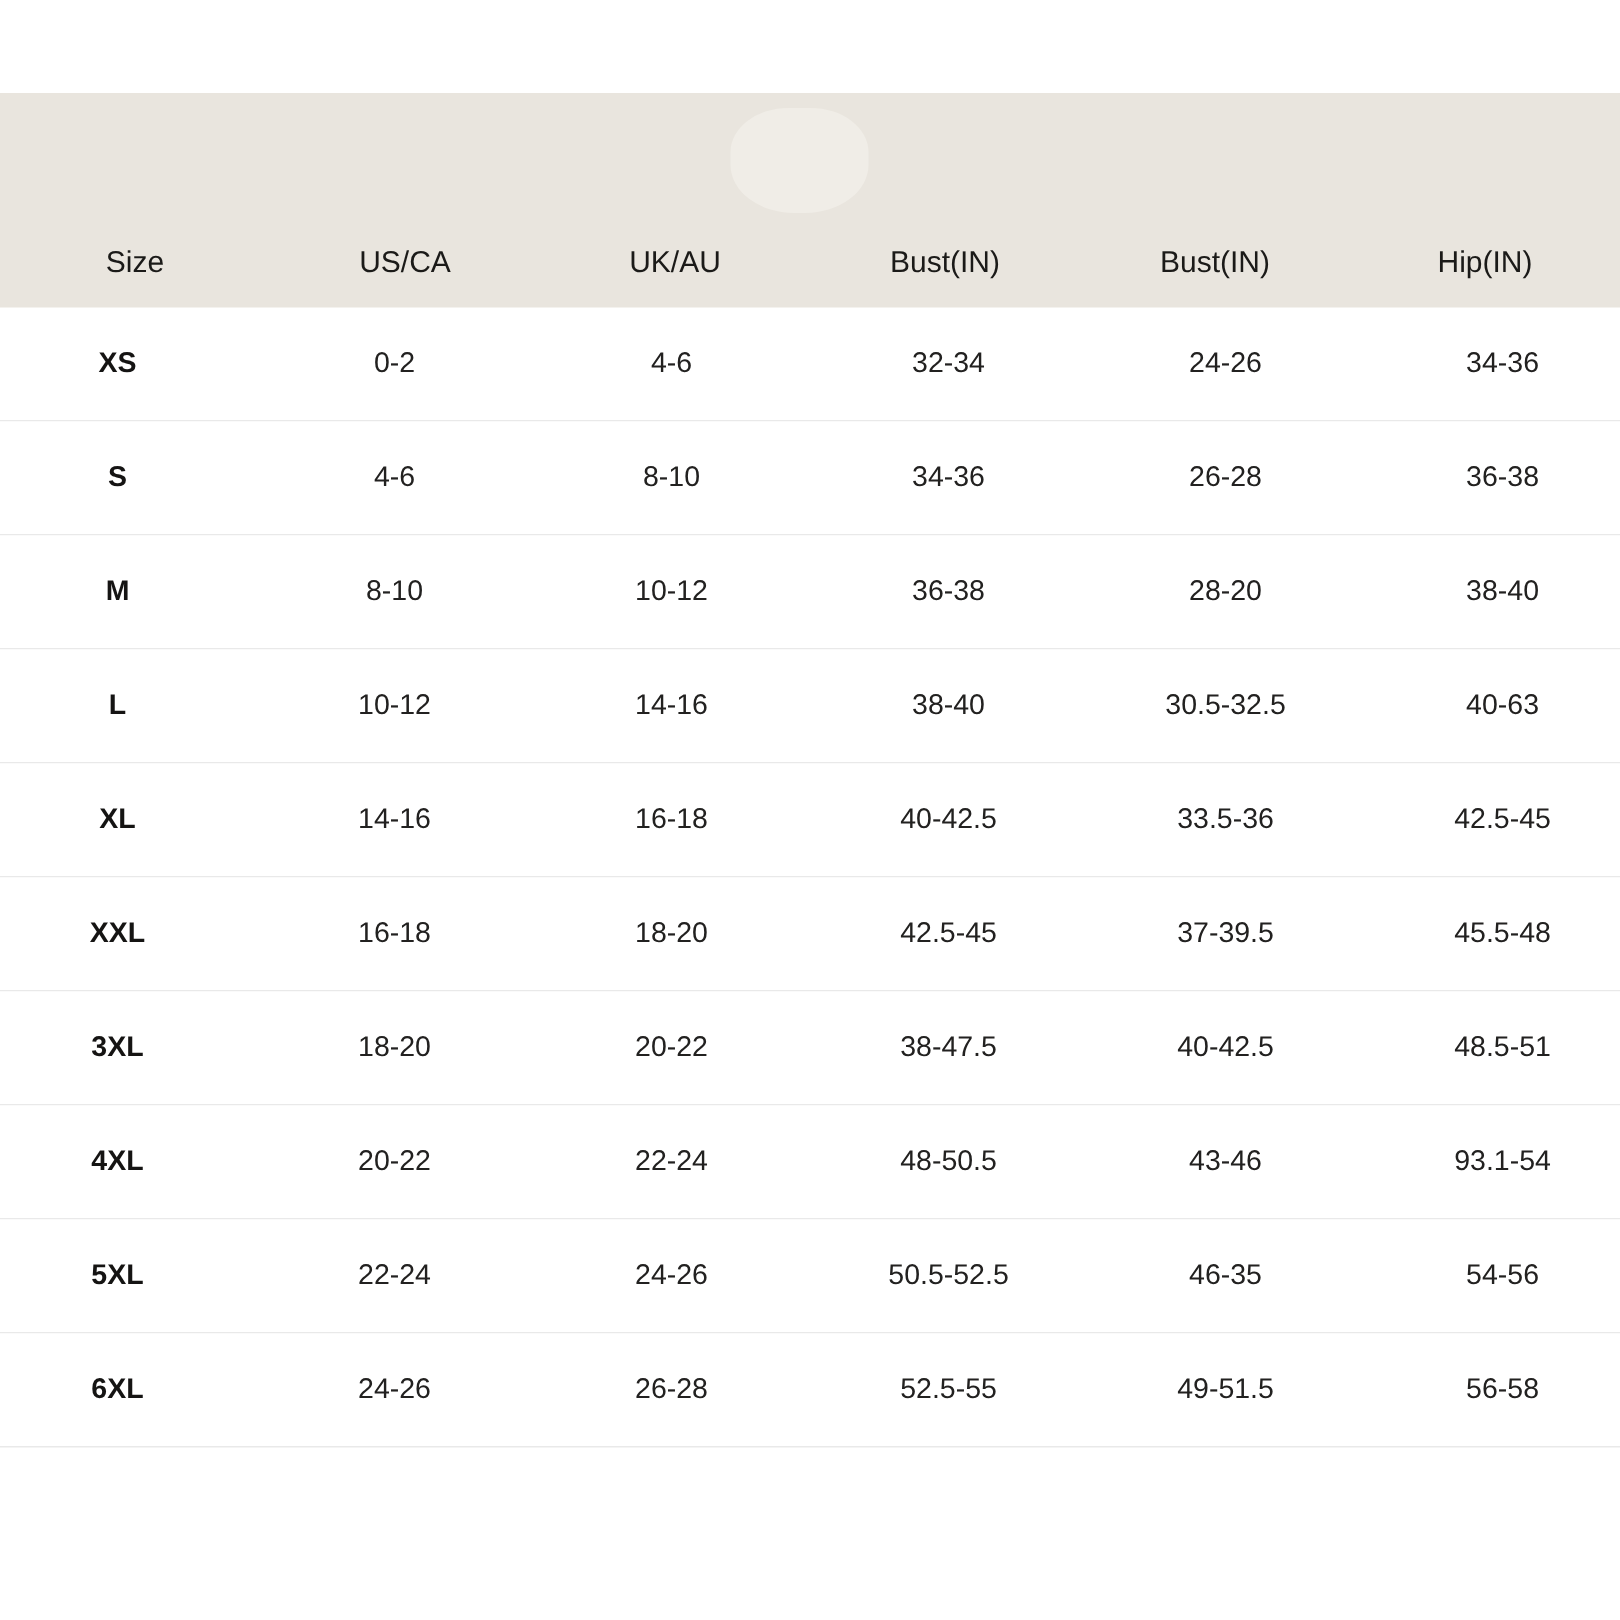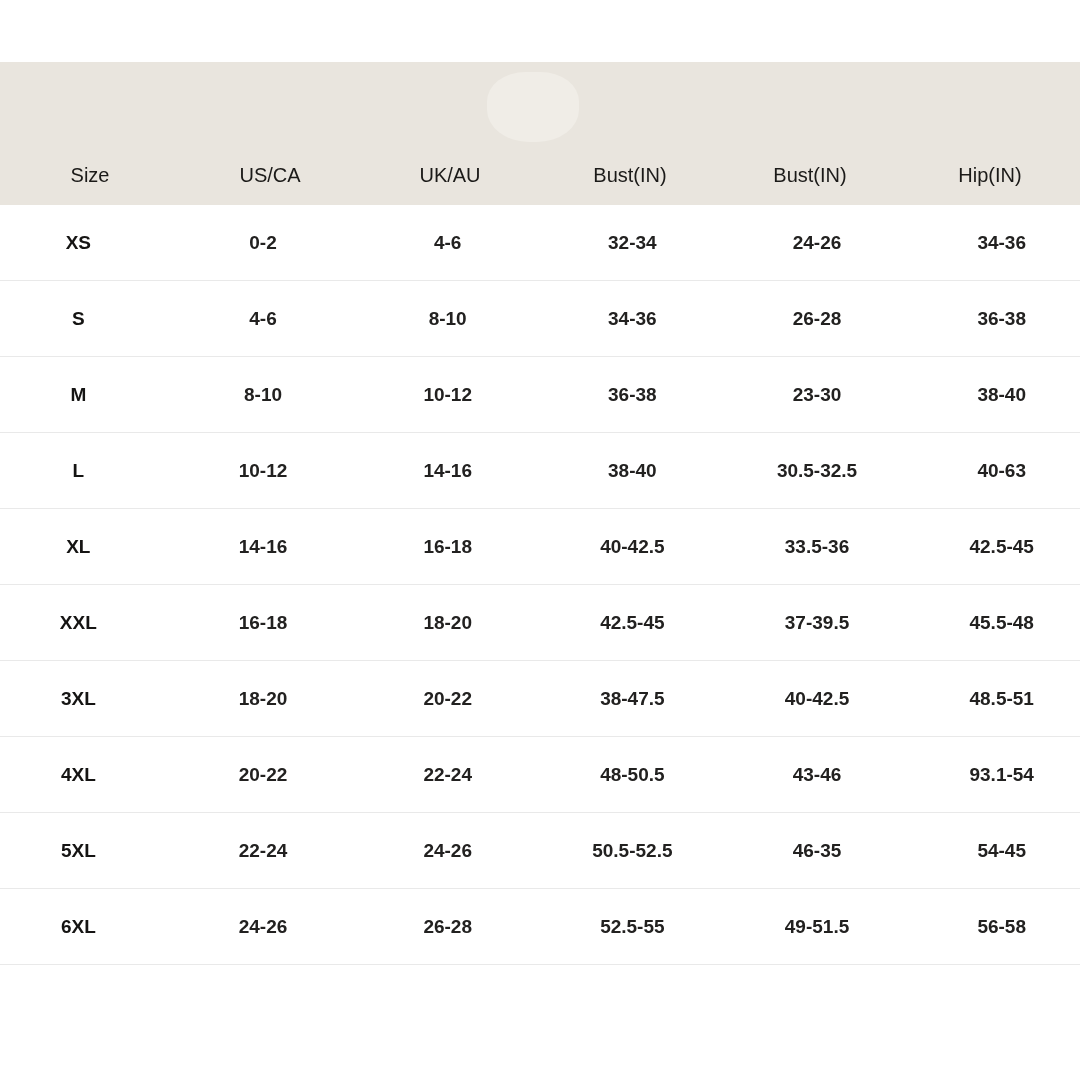--- a/index.html
+++ b/index.html
@@ -64,7 +64,7 @@
   }
   .table-body .cell {
     font-size: 19px;
-    font-weight: 700;
+    font-weight: 400;
     color: #222120;
   }
   .table-body .cell.size-label {

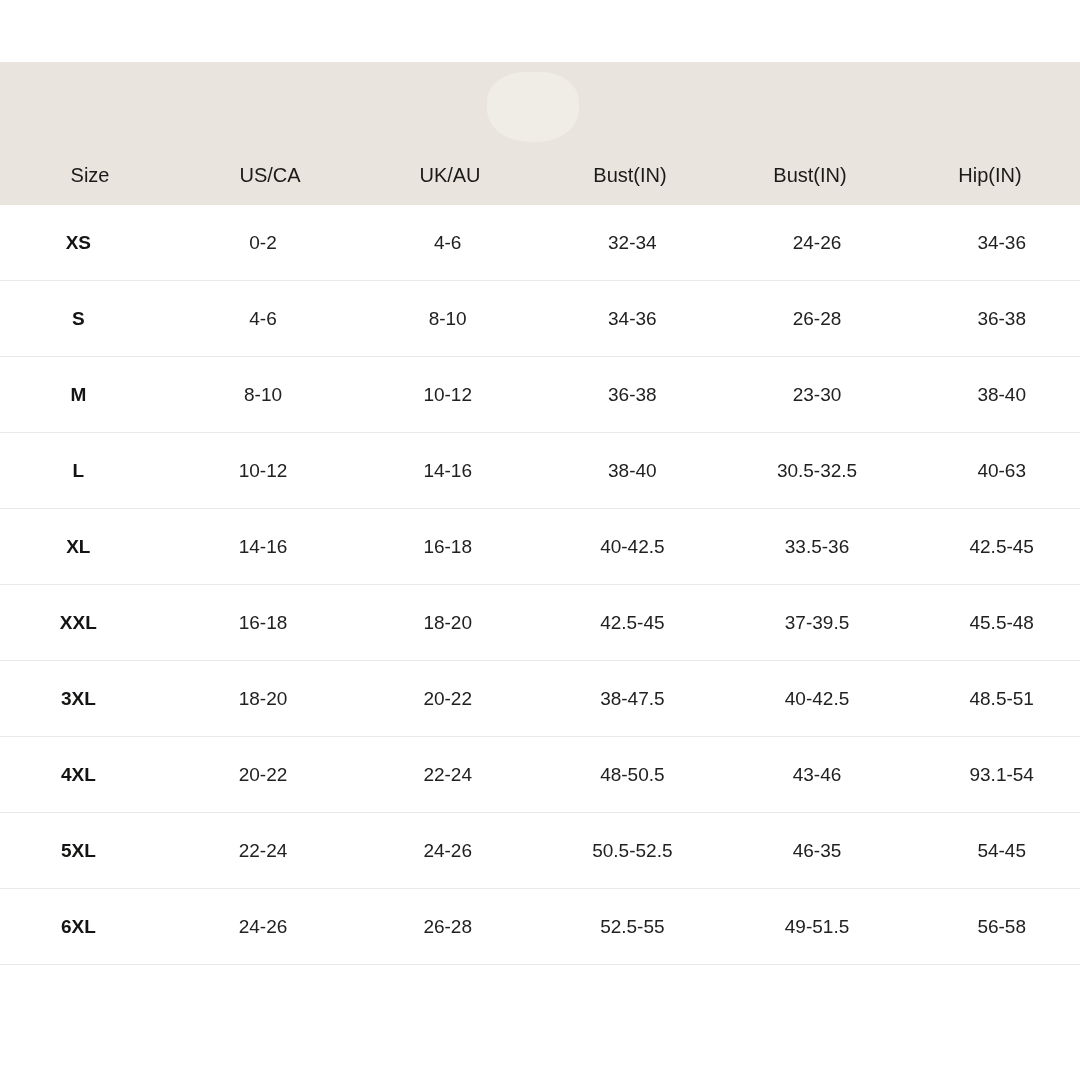--- a/index.html
+++ b/index.html
@@ -109,7 +109,7 @@
         <div class="cell">8-10</div>
         <div class="cell">10-12</div>
         <div class="cell">36-38</div>
-        <div class="cell">23-30</div>
+        <div class="cell">28-20</div>
         <div class="cell">38-40</div>
       </div>
       <div class="row">

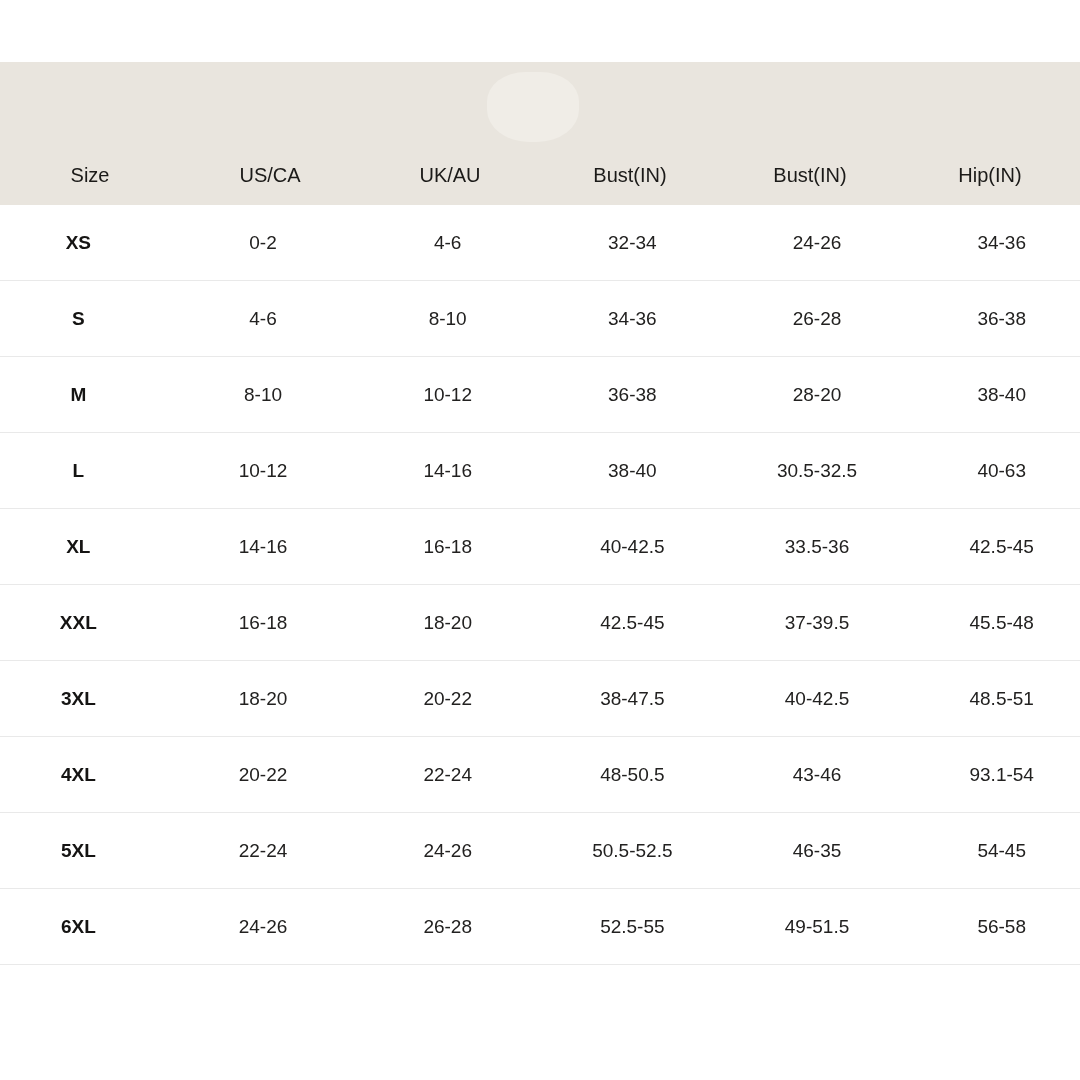--- a/index.html
+++ b/index.html
@@ -158,7 +158,7 @@
         <div class="cell">24-26</div>
         <div class="cell">50.5-52.5</div>
         <div class="cell">46-35</div>
-        <div class="cell">54-45</div>
+        <div class="cell">54-56</div>
       </div>
       <div class="row">
         <div class="cell size-label">6XL</div>

